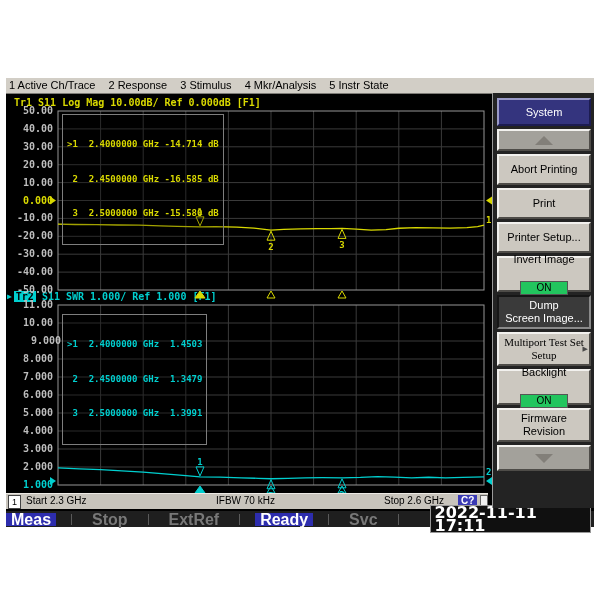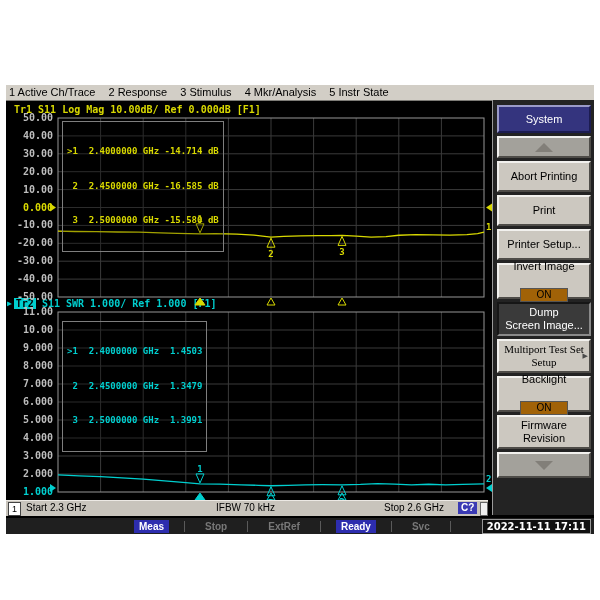--- a/index.html
+++ b/index.html
@@ -5,7 +5,7 @@
   html,body{margin:0;padding:0;background:#fff;}
   .page{position:relative;width:600px;height:600px;background:#ffffff;overflow:hidden;
         font-family:"Liberation Sans",sans-serif;}
-  .screen{position:absolute;left:6px;top:85px;width:588px;height:449px;background:#000;}
+  .screen{position:absolute;left:6px;top:78px;width:588px;height:449px;background:#000;}
 
   
   .menubar{position:absolute;left:0;top:0;width:100%;height:15px;background:#d2cec6;

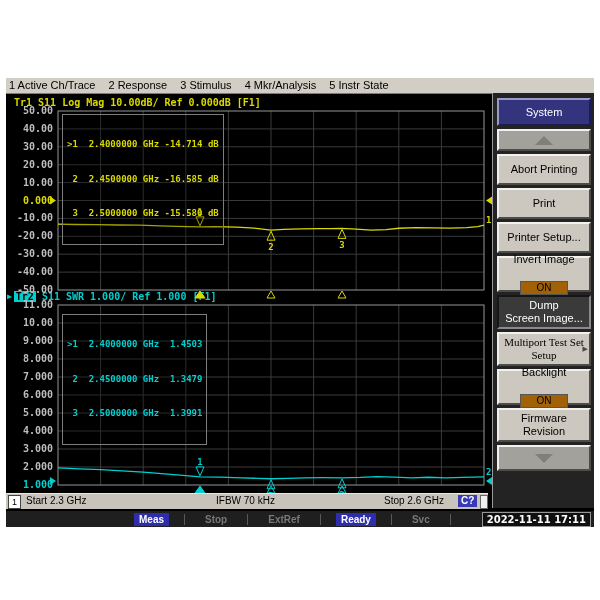--- a/index.html
+++ b/index.html
@@ -68,7 +68,7 @@
   .sk-down{height:26px;}
   .h31{height:31px;} .h33{height:34px;font-family:Liberation Serif, serif;} .h34{height:34px;} .h36{height:36px;}
   .sk-pressed{background:#3a3a3a;color:#fff;border-color:#161616 #8a8a8a #8a8a8a #161616;}
-  .onbox{display:block;background:#a16207;border:1px solid #555;width:46px;margin:15px auto 0;
+  .onbox{display:block;background:#22c55e;border:1px solid #555;width:46px;margin:15px auto 0;
          font-size:10px;line-height:12px;color:#000;}
   .tri-up{width:0;height:0;border-left:9px solid transparent;border-right:9px solid transparent;
           border-bottom:9px solid #827f79;}

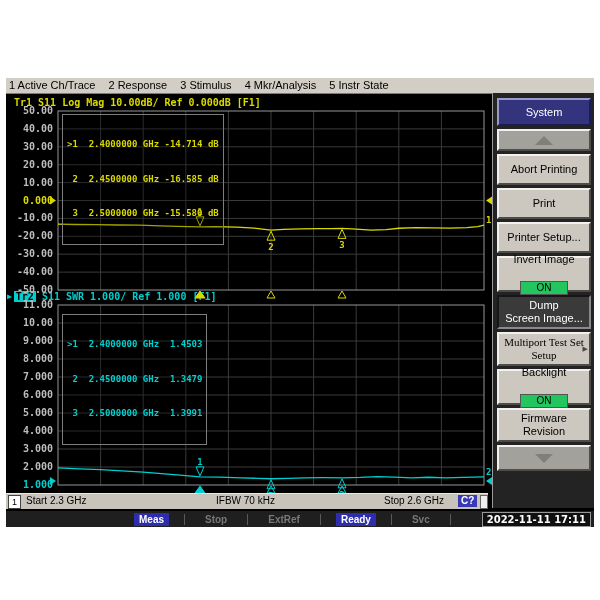--- a/index.html
+++ b/index.html
@@ -243,7 +243,7 @@
       <div class="ylab" style="top: 206px;">-50.00</div>
       <div class="ylab" style="top: 221px;">11.00</div>
       <div class="ylab" style="top: 239px;">10.00</div>
-      <div class="ylab" style="top: 257px;">9.000</div>
+      <div class="ylab" style="top: 257px; padding-left: 8px;">9.000</div>
       <div class="ylab" style="top: 275px;">8.000</div>
       <div class="ylab" style="top: 293px;">7.000</div>
       <div class="ylab" style="top: 311px;">6.000</div>

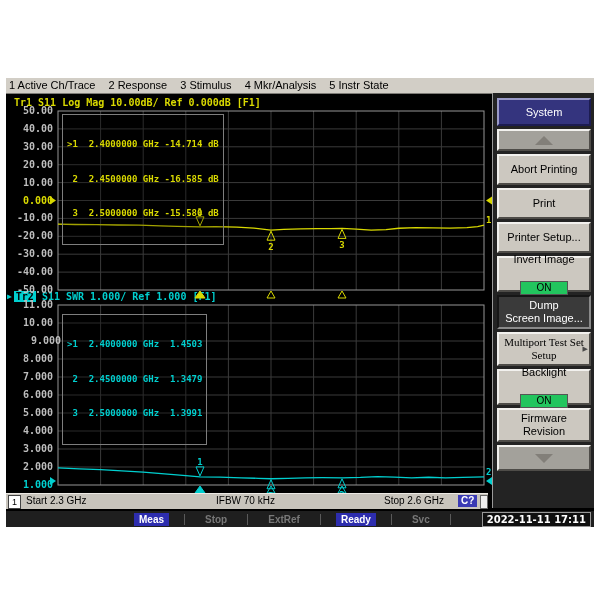--- a/index.html
+++ b/index.html
@@ -47,7 +47,7 @@
 
   
   .statusbar{position:absolute;left:0;top:433px;width:588px;height:16px;background:#1f1f1f;
-             display:flex;justify-content:flex-end;align-items:center;font-size:10px;font-weight:bold;gap:15px;}
+             display:flex;justify-content:flex-end;align-items:center;font-size:16px;font-weight:bold;gap:15px;}
   .sseg{padding:0 5px;line-height:13px;}
   .sseg.on{background:#2d2dae;color:#fff;}
   .sseg.off{color:#787878;}

